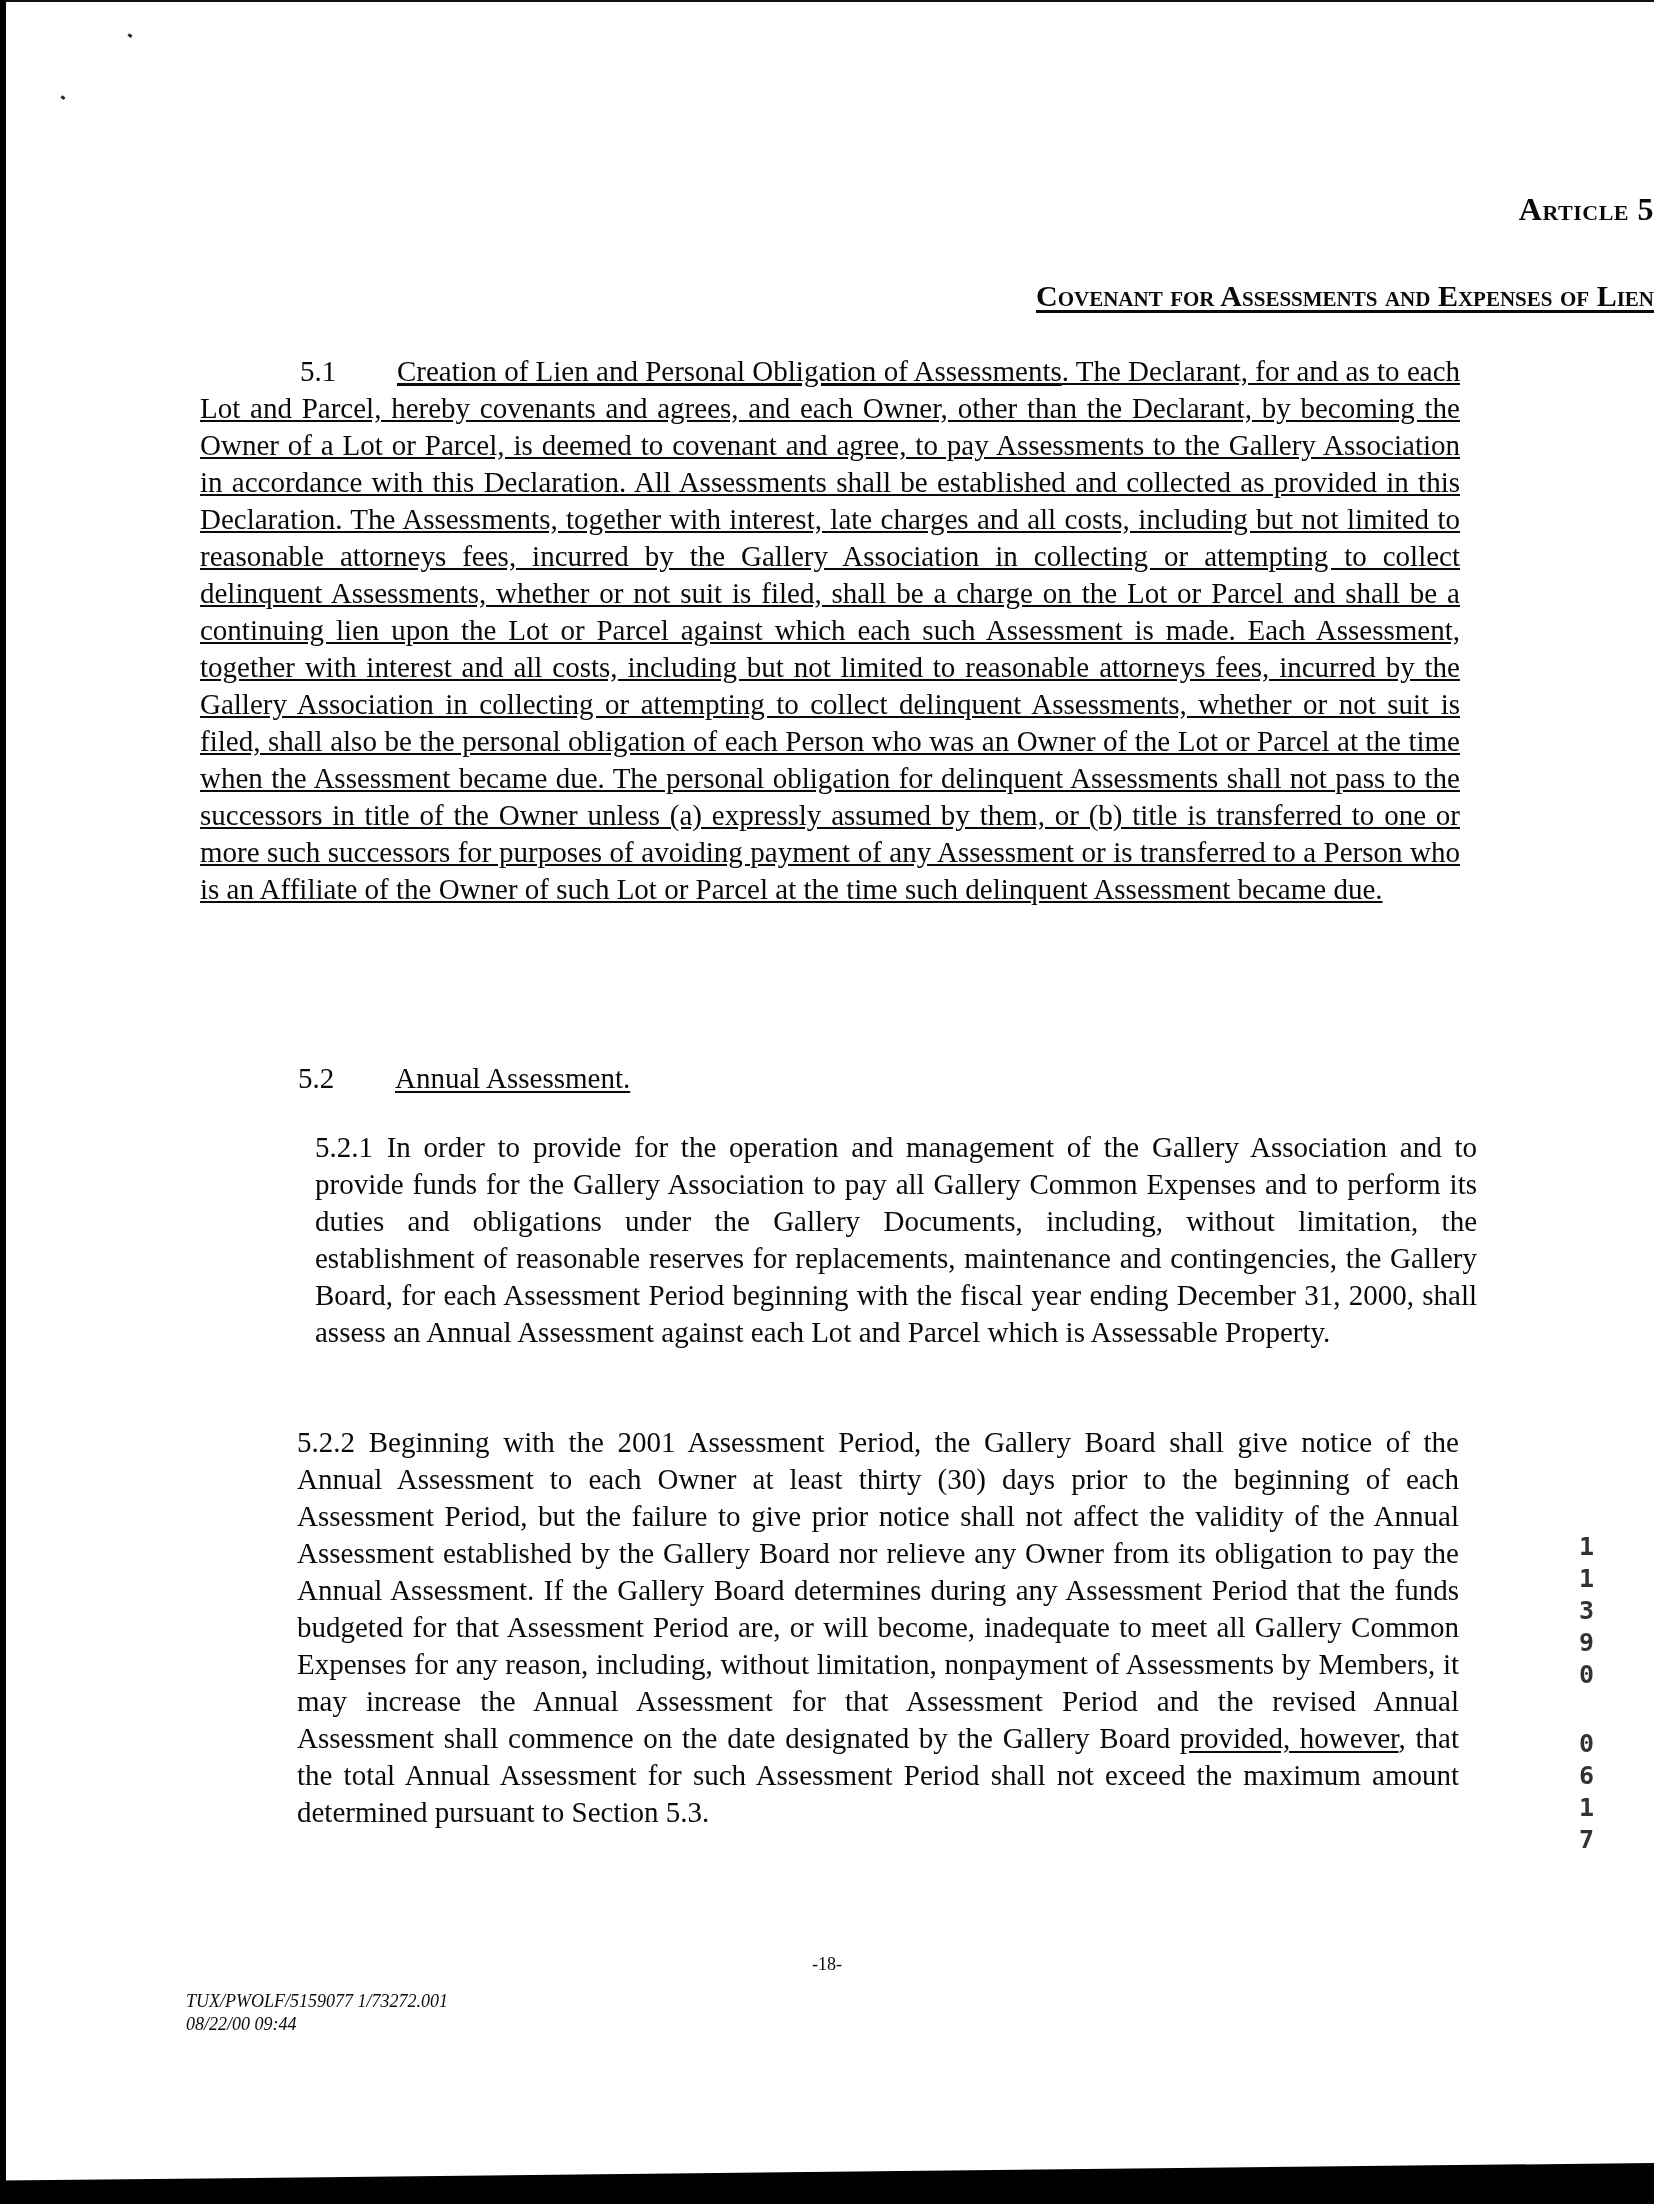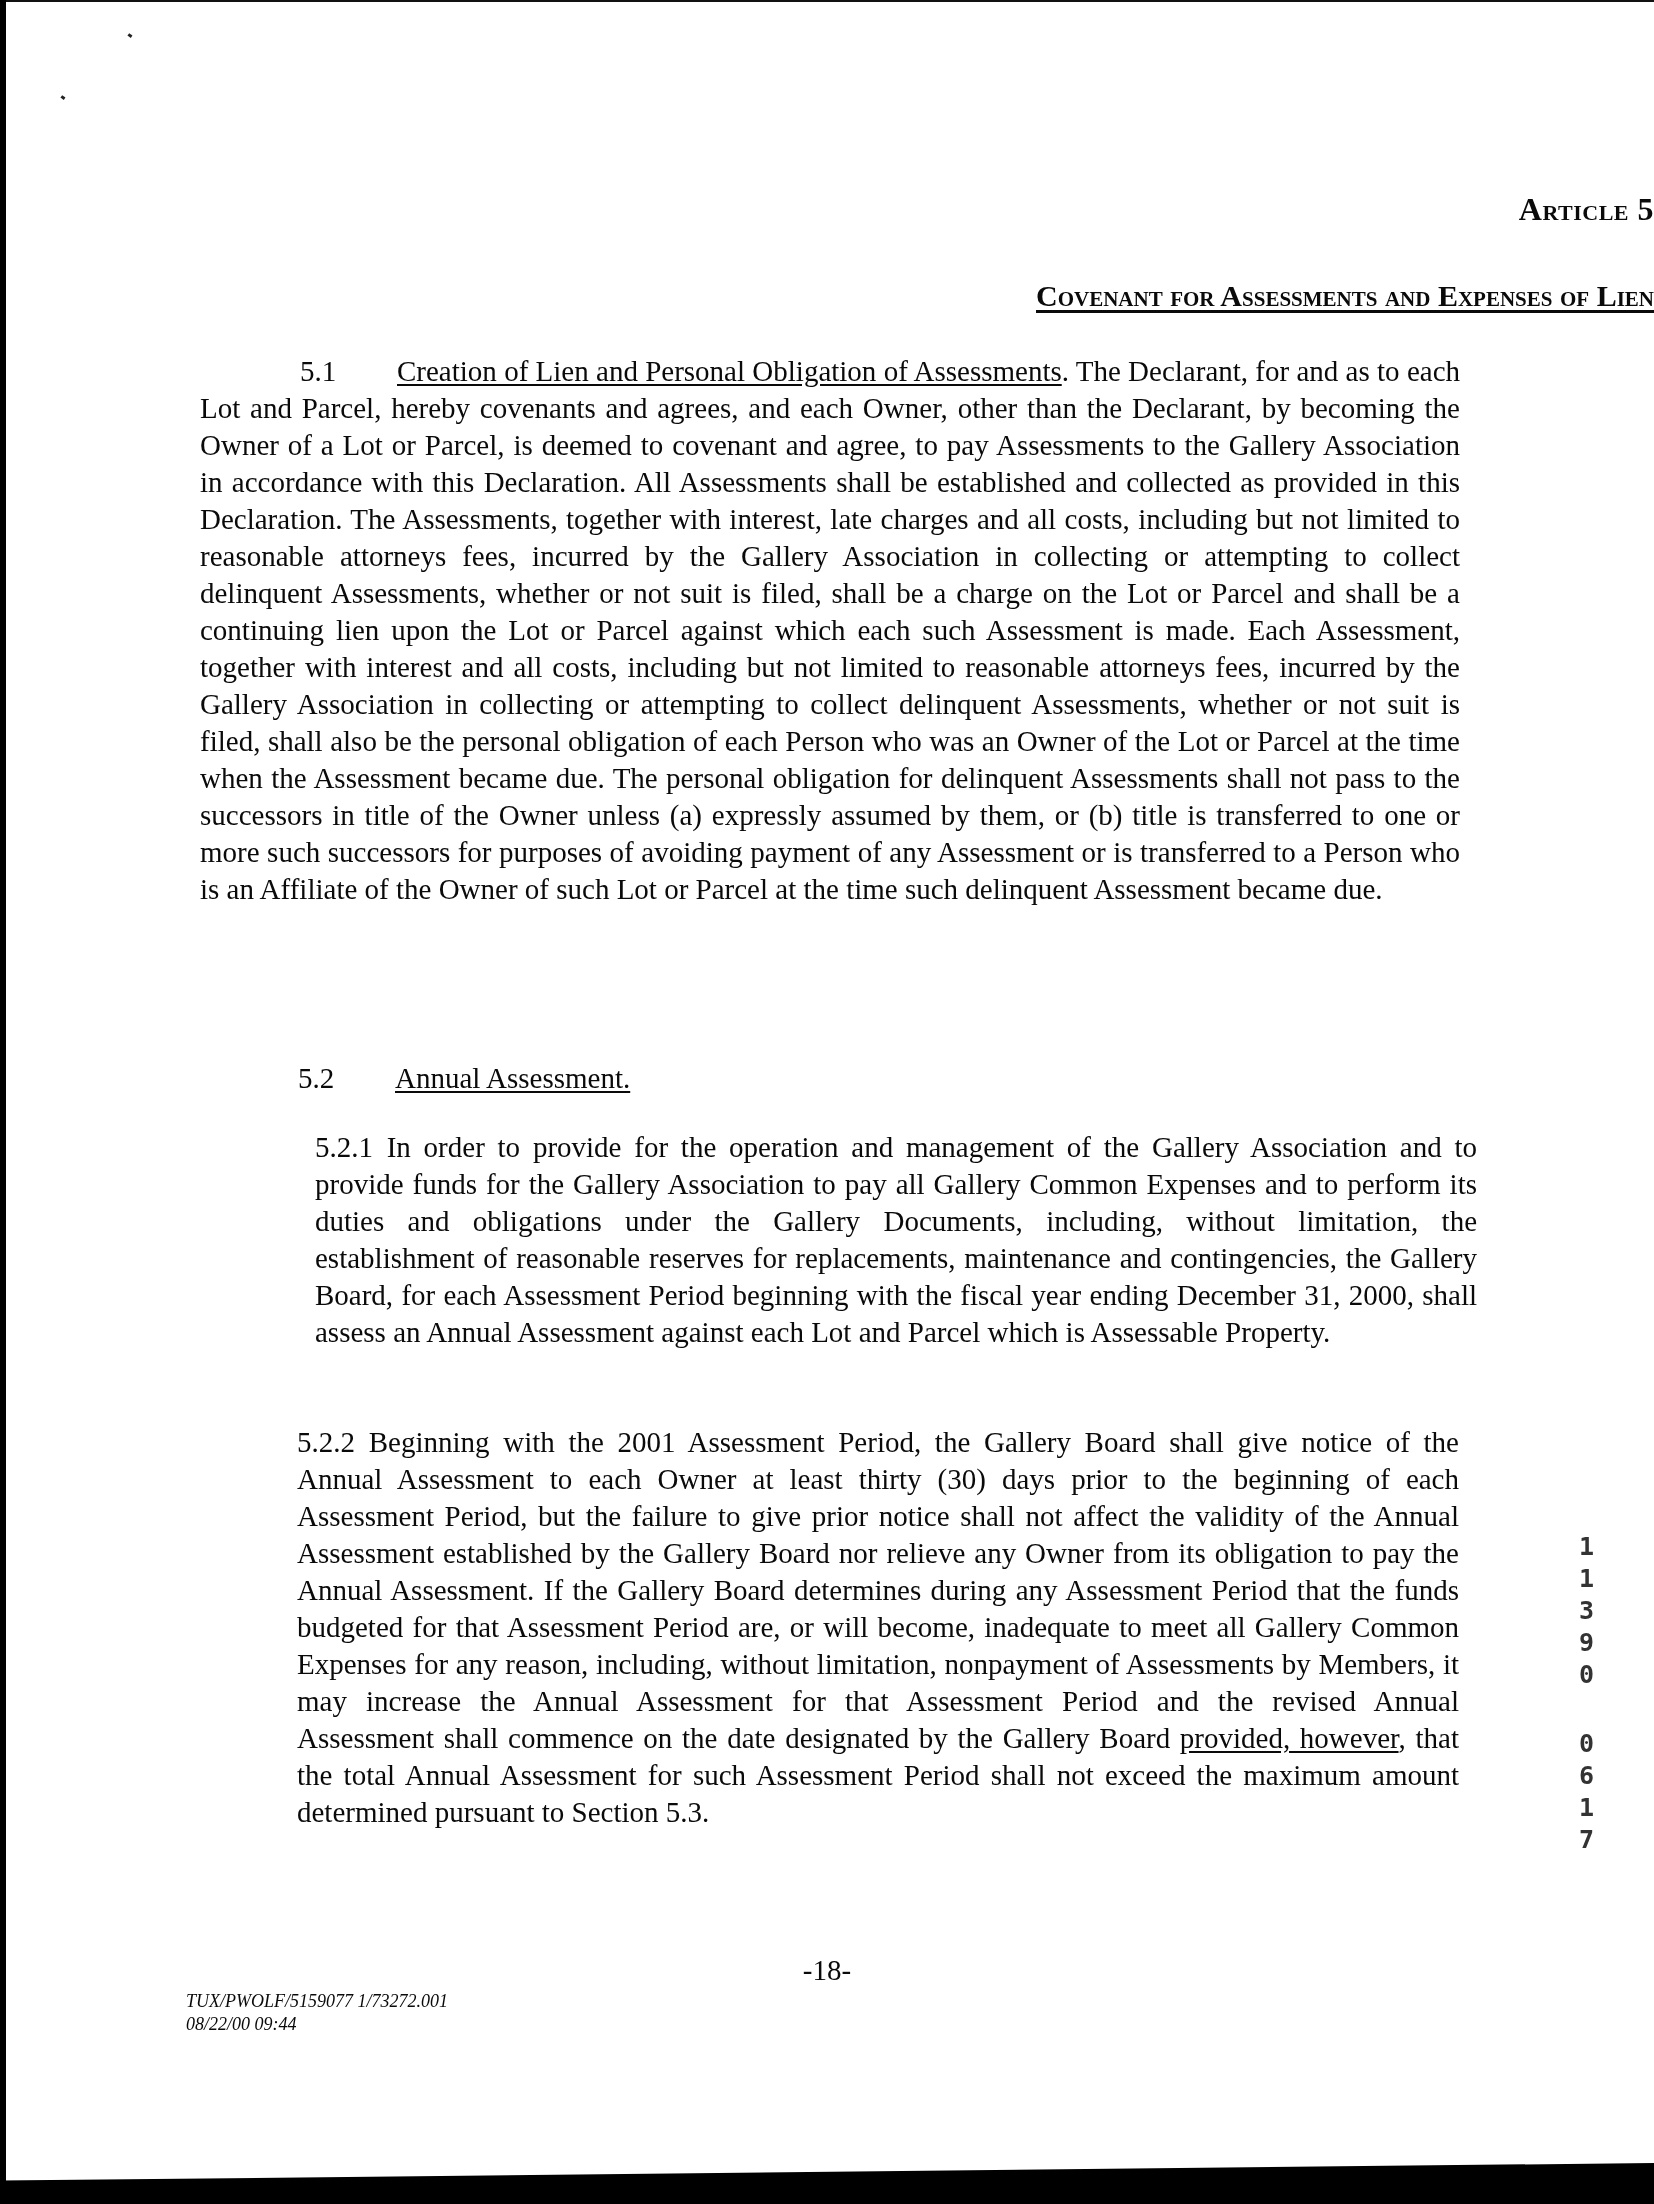--- a/index.html
+++ b/index.html
@@ -19,7 +19,7 @@
     .subtitle { top: 279px; font-size: 30px; font-variant: small-caps; text-decoration: underline; text-underline-offset: 3.9px; }
 
     .para { position: absolute; font-size: 29px; line-height: 37px; text-align: justify; text-align-last: left; }
-    .p51 { left: 200px; width: 1260px; top: 353px; }
+    .p51 { left: 200px; width: 1260px; top: 353px; text-decoration: underline; }
     .p52 { left: 200px; width: 1260px; top: 1060px; }
     .p521 { left: 315px; width: 1162px; top: 1129px; }
     .p522 { left: 297px; width: 1162px; top: 1424px; }

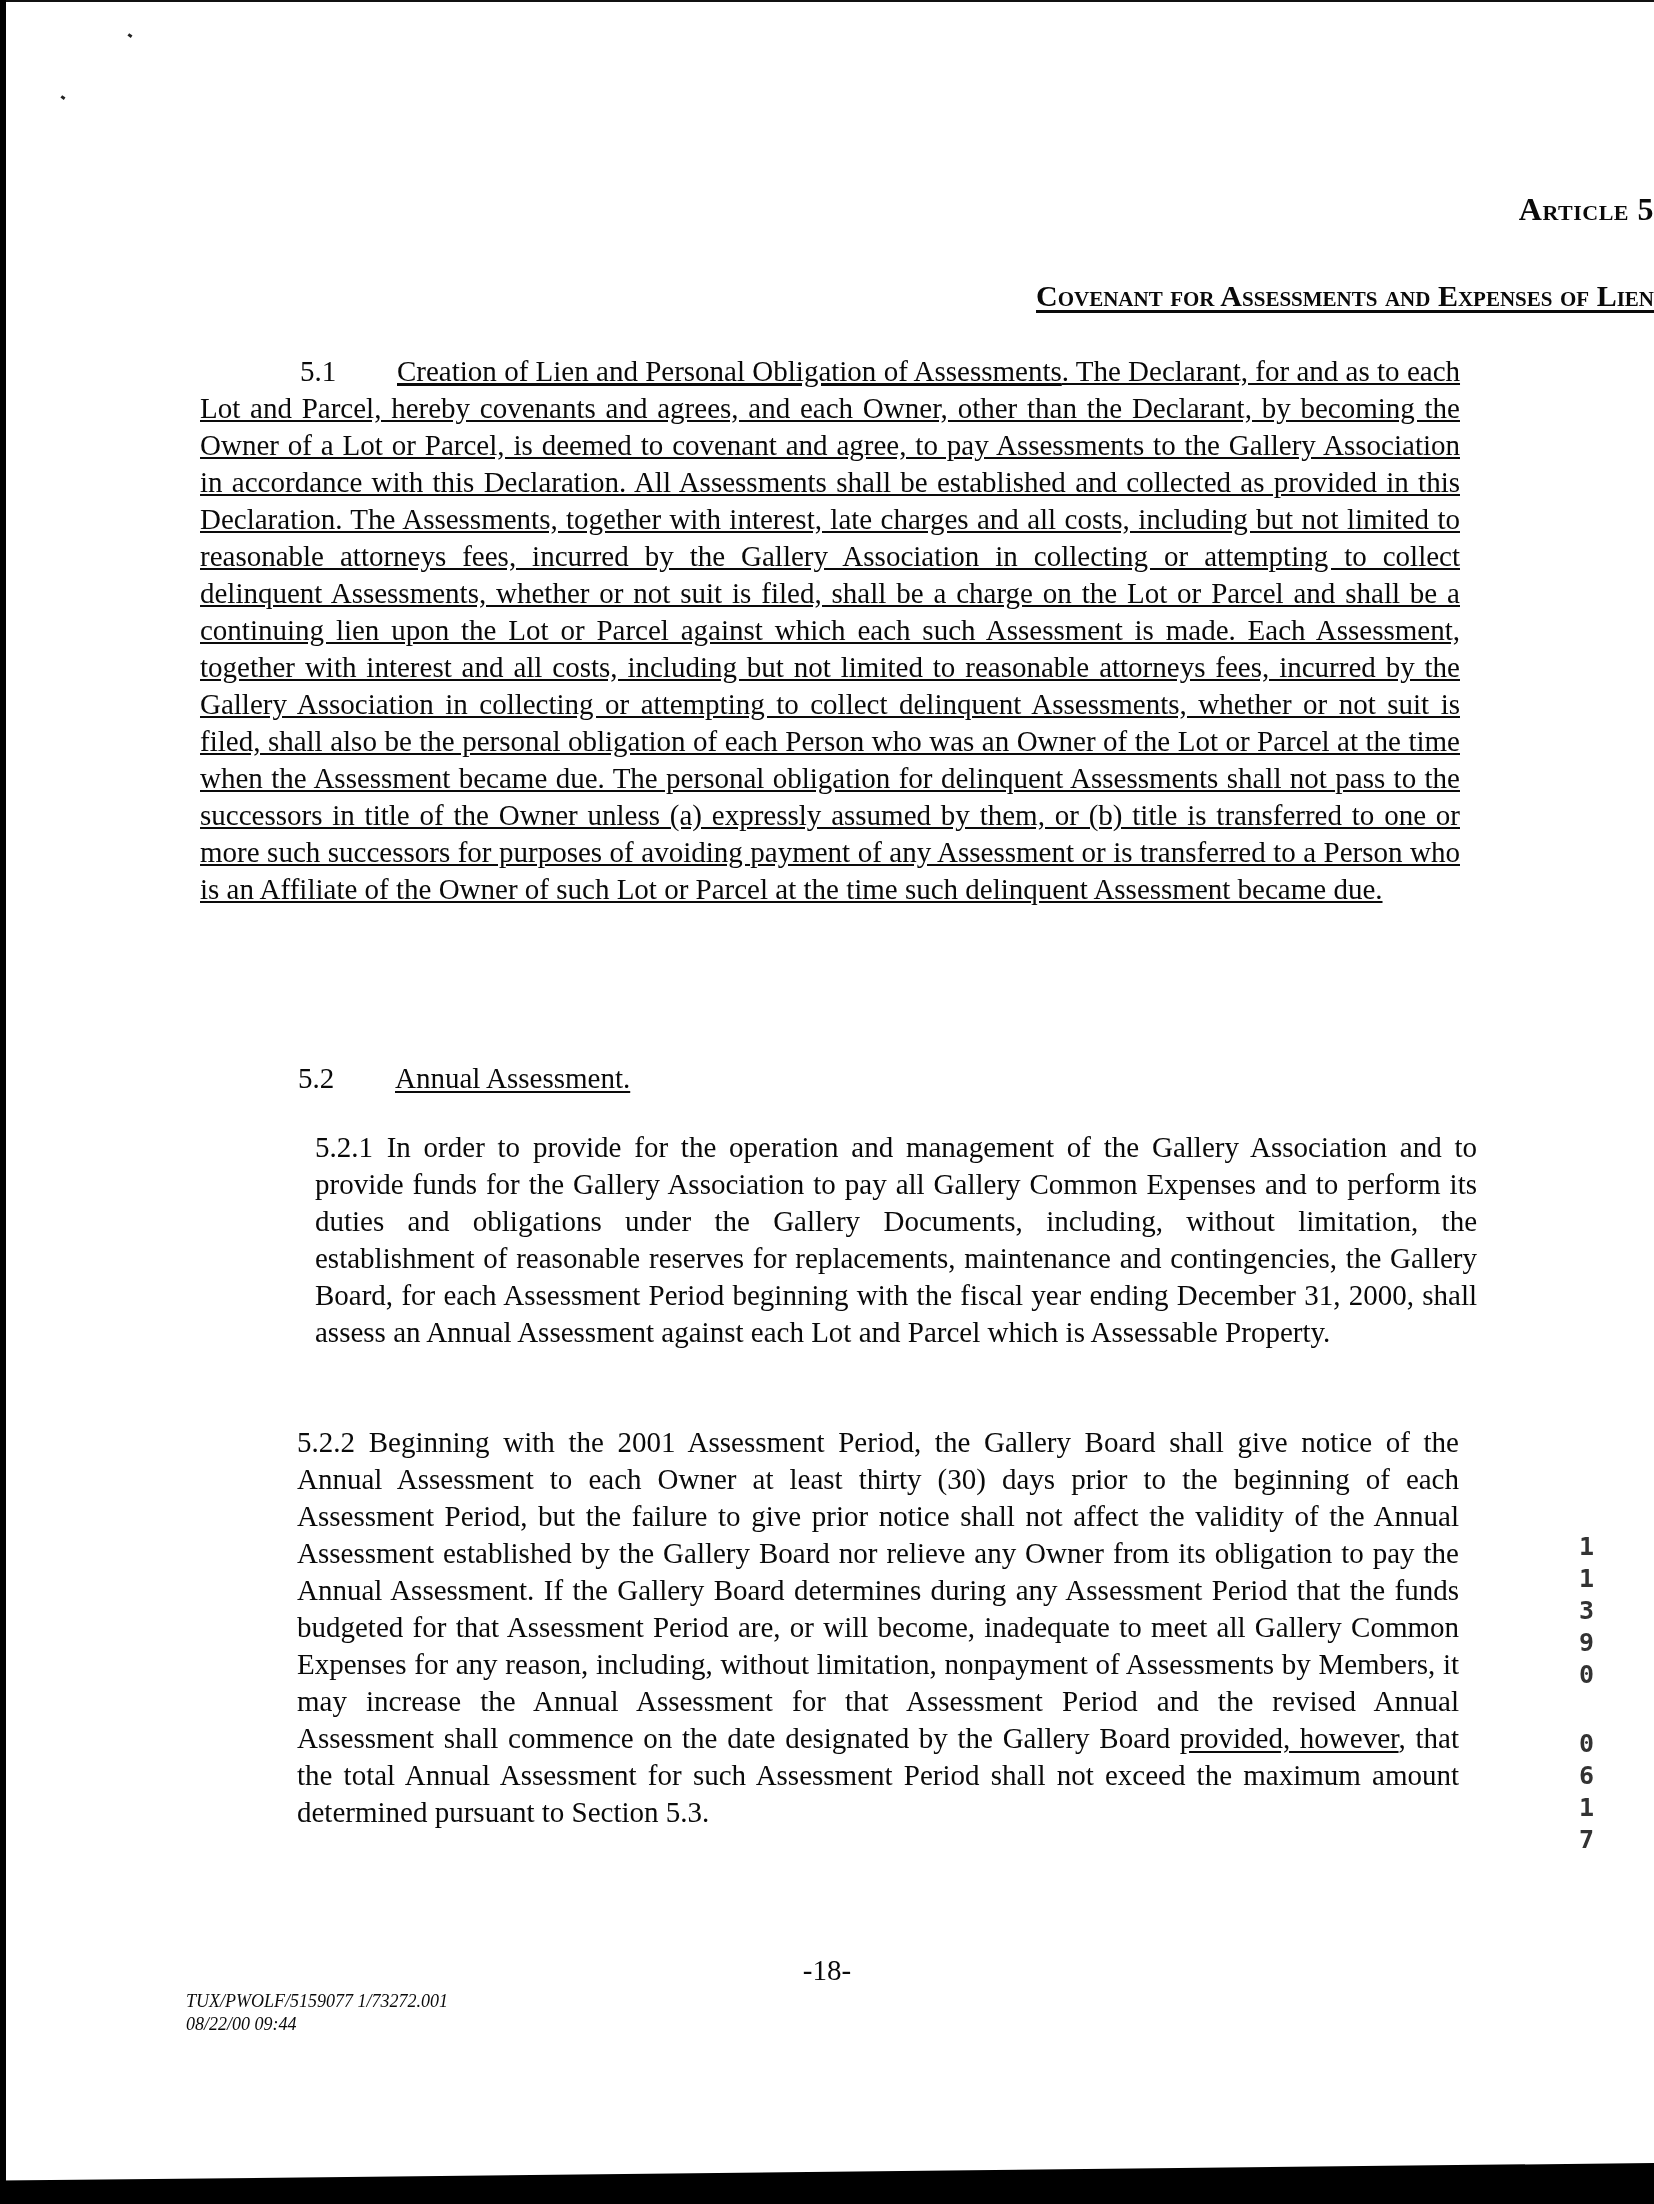--- a/index.html
+++ b/index.html
@@ -29,7 +29,7 @@
     .num-sub { margin-left: 98px; width: 100px; }
     .u { text-decoration: underline; text-underline-offset: 2.9px; }
 
-    .page-number { position: absolute; top: 1954px; left: 0; width: 1654px; text-align: center; font-size: 29px; }
+    .page-number { position: absolute; top: 1954px; left: 0; width: 1654px; text-align: center; font-size: 18px; }
     .footer { position: absolute; left: 186px; top: 1990px; font-size: 18px; line-height: 23.4px; font-style: italic; }
 
     .stamp { position: absolute; left: 1572px; width: 29px; font-family: "DejaVu Sans Mono", monospace;

